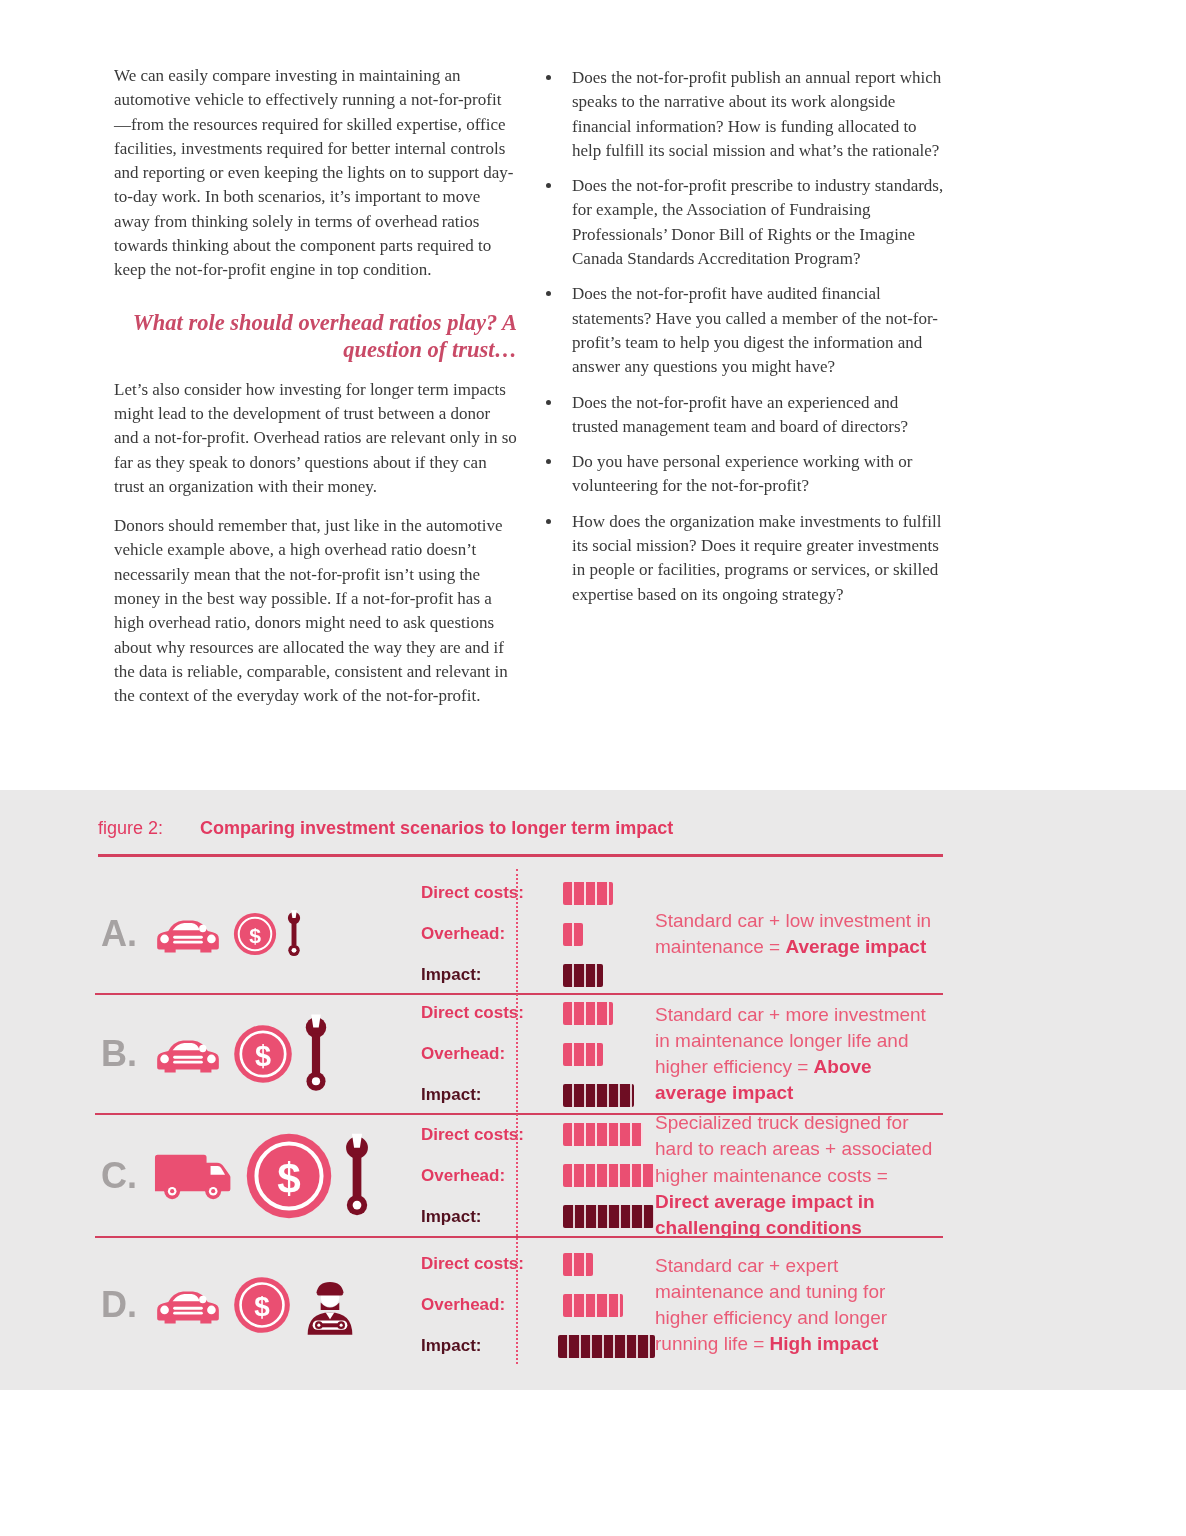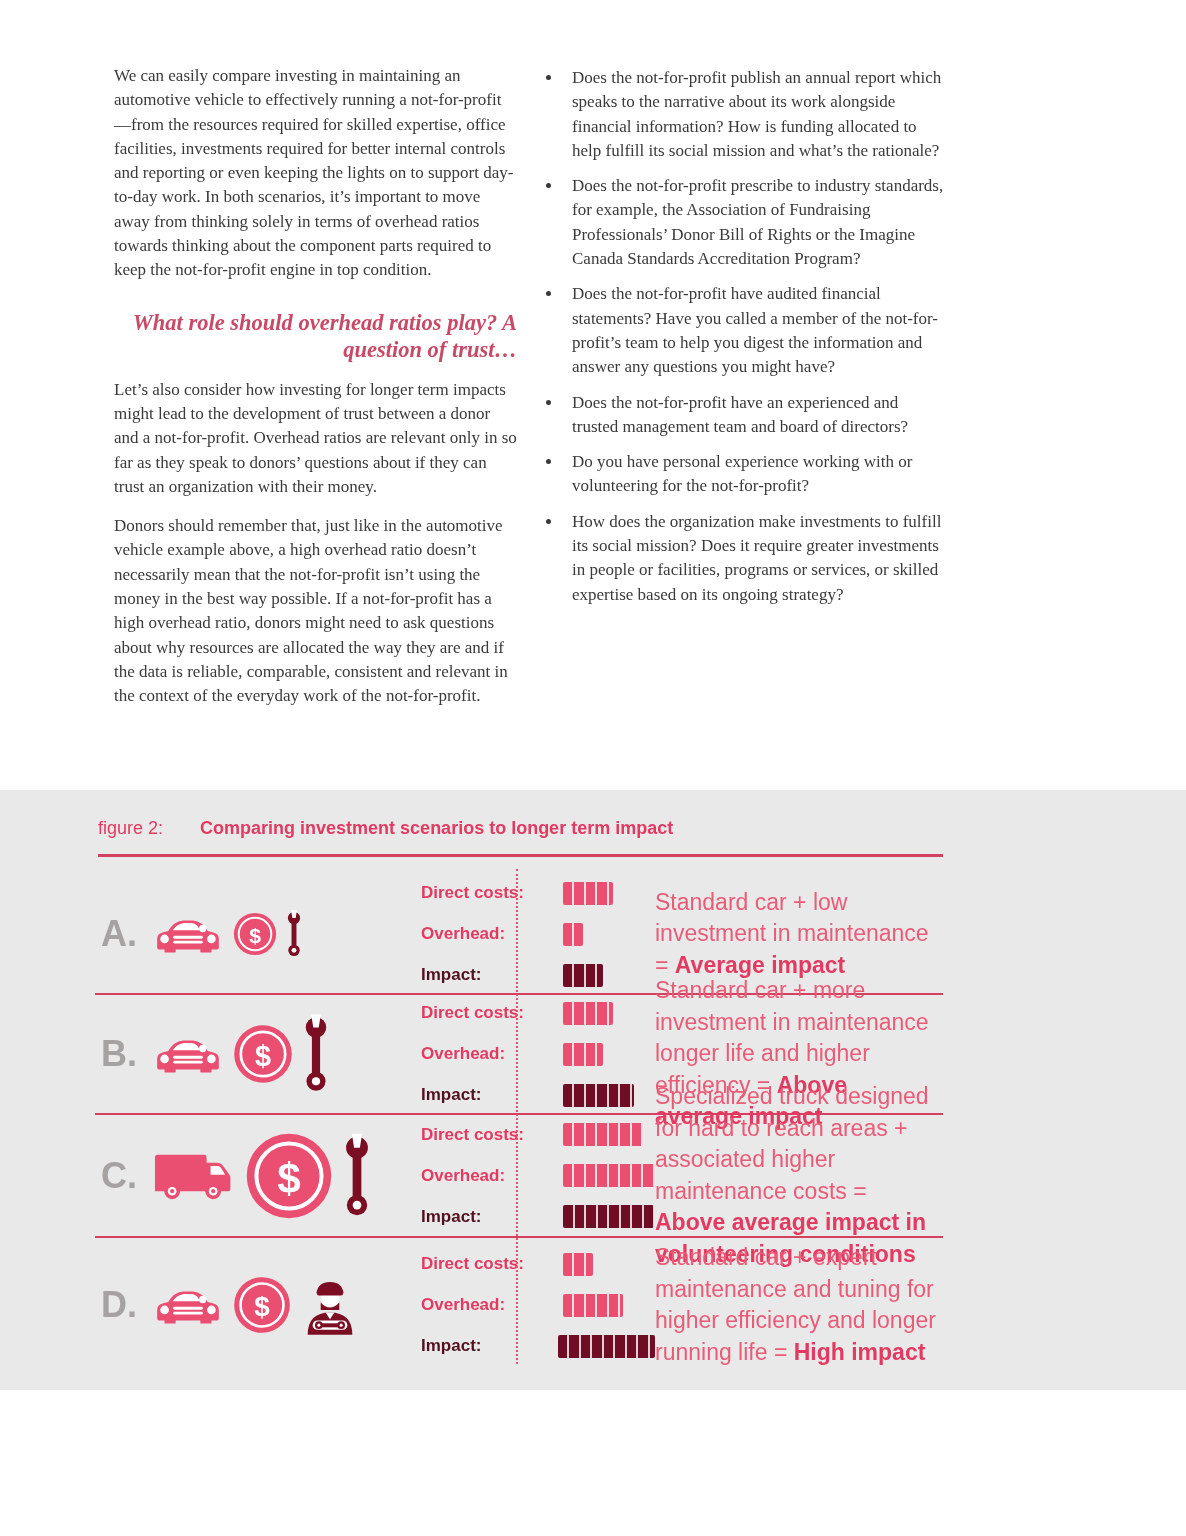--- a/index.html
+++ b/index.html
@@ -59,7 +59,7 @@
   .bar.pink { background-color:var(--bar_pink,#ea4f72); }
   .bar.dark { background-color:var(--bar_dark,#6e0d23); }
 
-  .desc { flex:1; font-size:23px; line-height:1.37; color:var(--desc_pink,#ea5b77); padding-right:4px; }
+  .desc { flex:1; font-size:19px; line-height:1.37; color:var(--desc_pink,#ea5b77); padding-right:4px; }
   .desc strong { color:var(--accent_pink,#e23a61); }
 </style>
 </head>

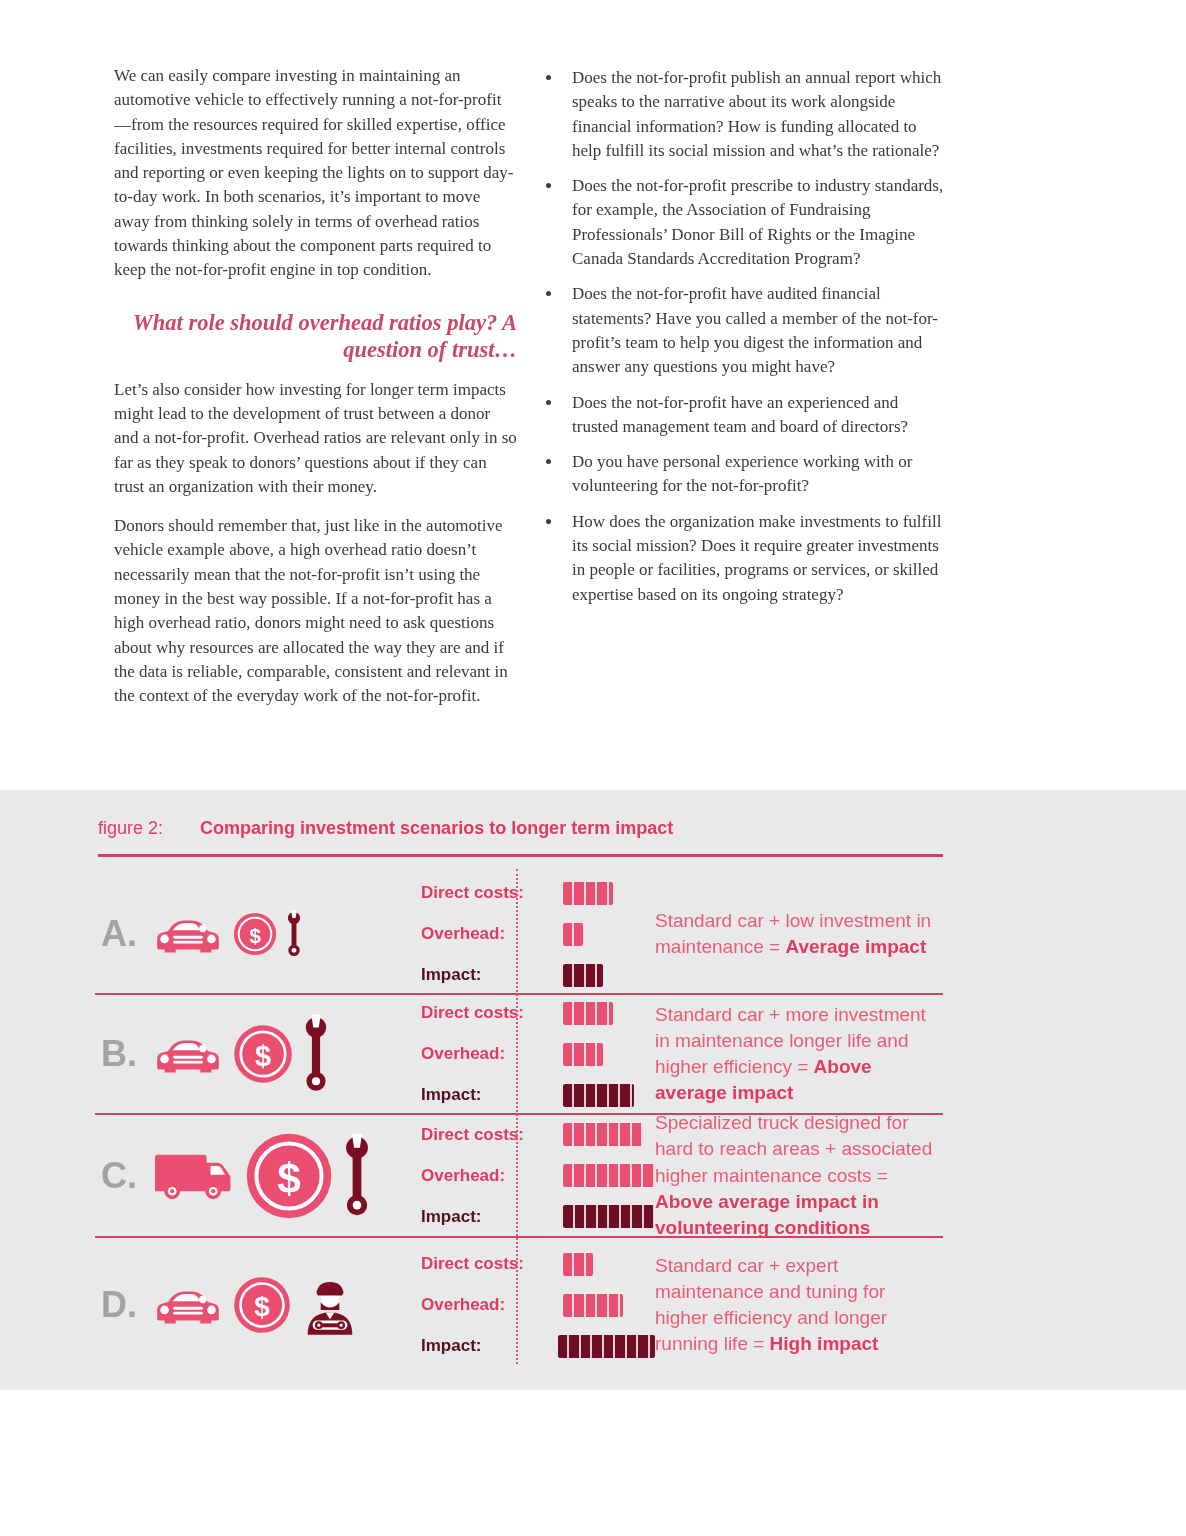--- a/index.html
+++ b/index.html
@@ -236,7 +236,7 @@
         </div>
       </div>
       <div class="desc">
-        <span>Specialized truck designed for hard to reach areas + associated higher maintenance costs = </span><strong>Above average impact in volunteering conditions</strong>
+        <span>Specialized truck designed for hard to reach areas + associated higher maintenance costs = </span><strong>Direct average impact in challenging conditions</strong>
       </div>
     </div>
 

